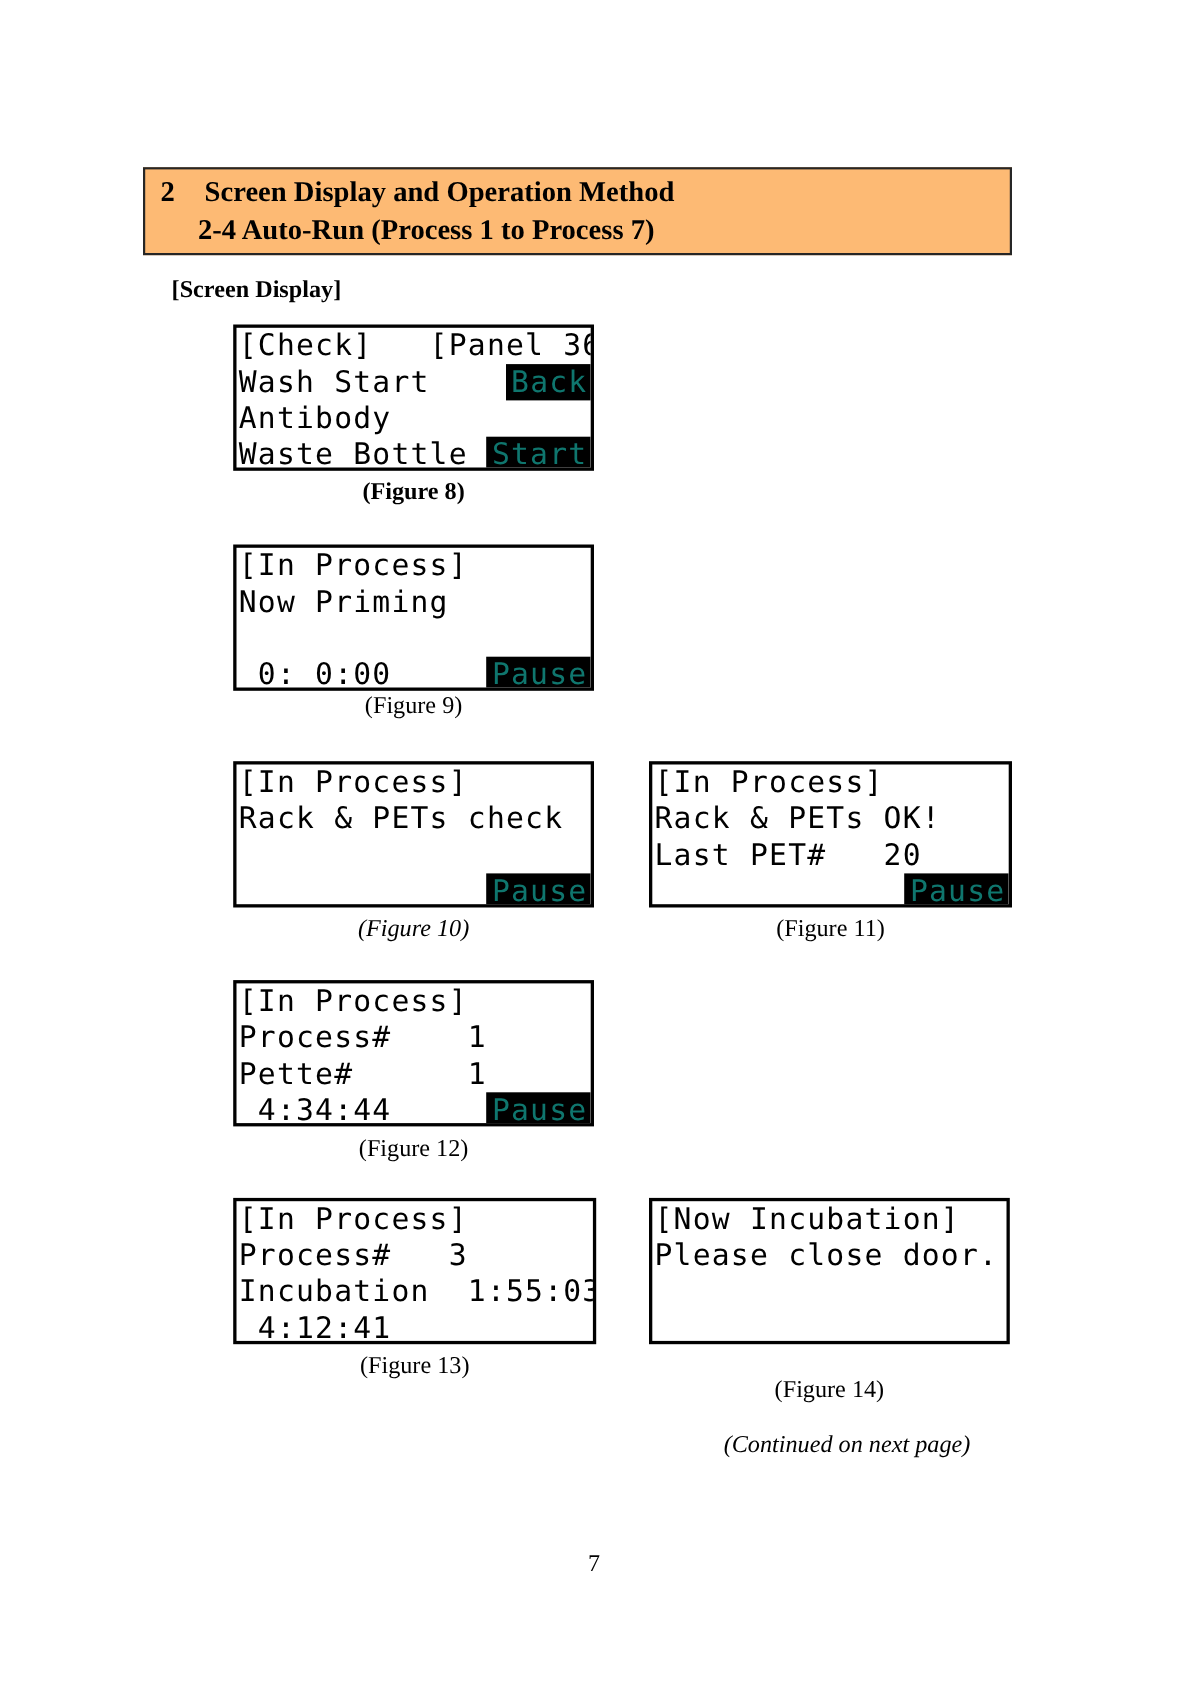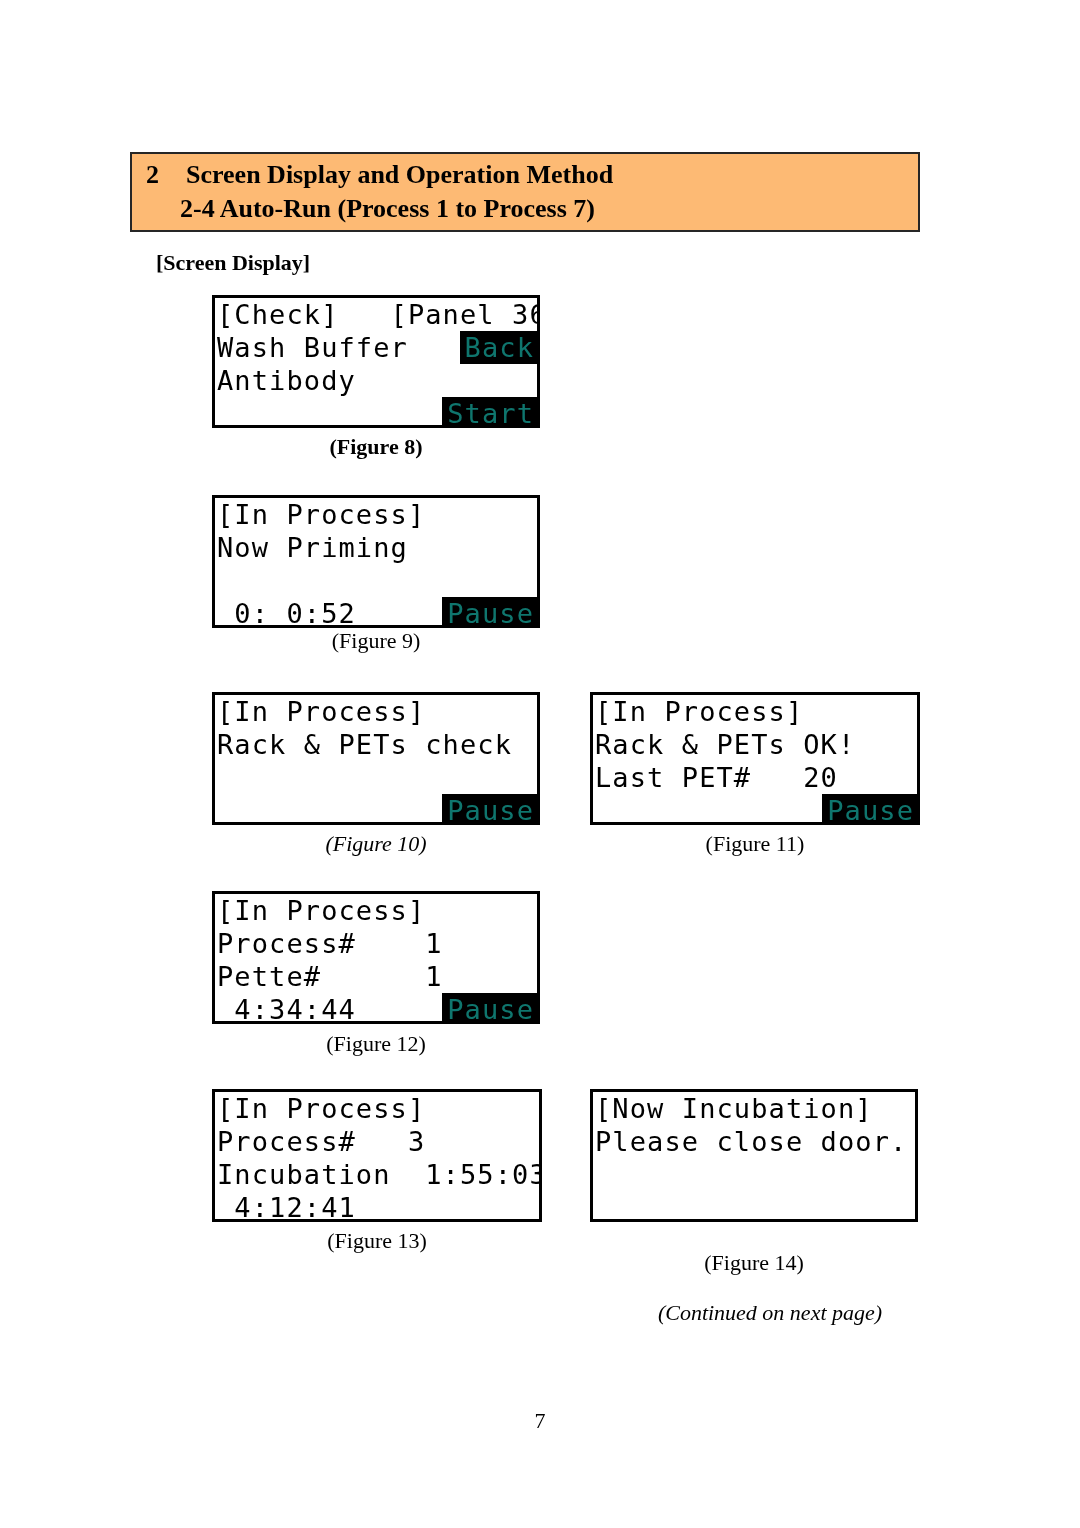--- a/index.html
+++ b/index.html
@@ -147,7 +147,7 @@
 
 <div class="lcd" id="fig8-lcd">
   <div class="lcd-row"><span class="txt">[Check]   [Panel 36 ]</span></div>
-  <div class="lcd-row"><span class="txt">Wash Buffer</span><span class="inv">Back</span></div>
+  <div class="lcd-row"><span class="txt">Wash Start</span><span class="inv">Back</span></div>
   <div class="lcd-row"><span class="txt">Antibody</span></div>
   <div class="lcd-row"><span class="inv">Start</span></div>
 </div>

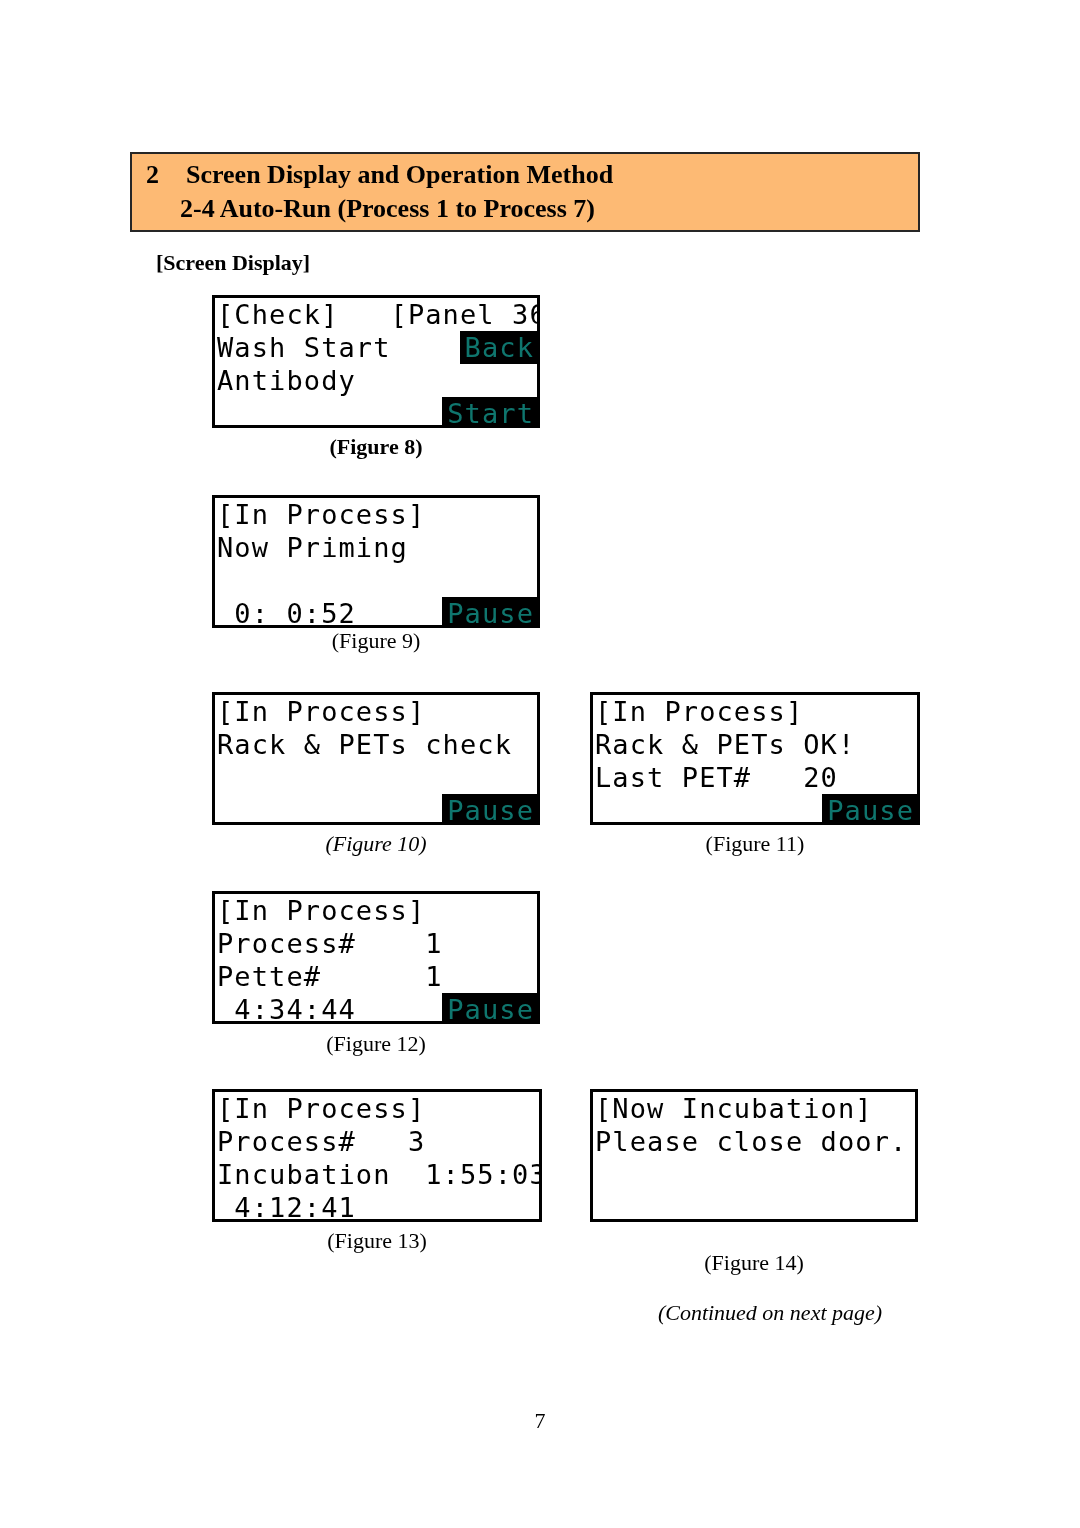--- a/index.html
+++ b/index.html
@@ -149,7 +149,7 @@
   <div class="lcd-row"><span class="txt">[Check]   [Panel 36 ]</span></div>
   <div class="lcd-row"><span class="txt">Wash Start</span><span class="inv">Back</span></div>
   <div class="lcd-row"><span class="txt">Antibody</span></div>
-  <div class="lcd-row"><span class="inv">Start</span></div>
+  <div class="lcd-row"><span class="txt">Waste Bottle</span><span class="inv">Start</span></div>
 </div>
 <div class="caption" id="cap8">(Figure 8)</div>
 

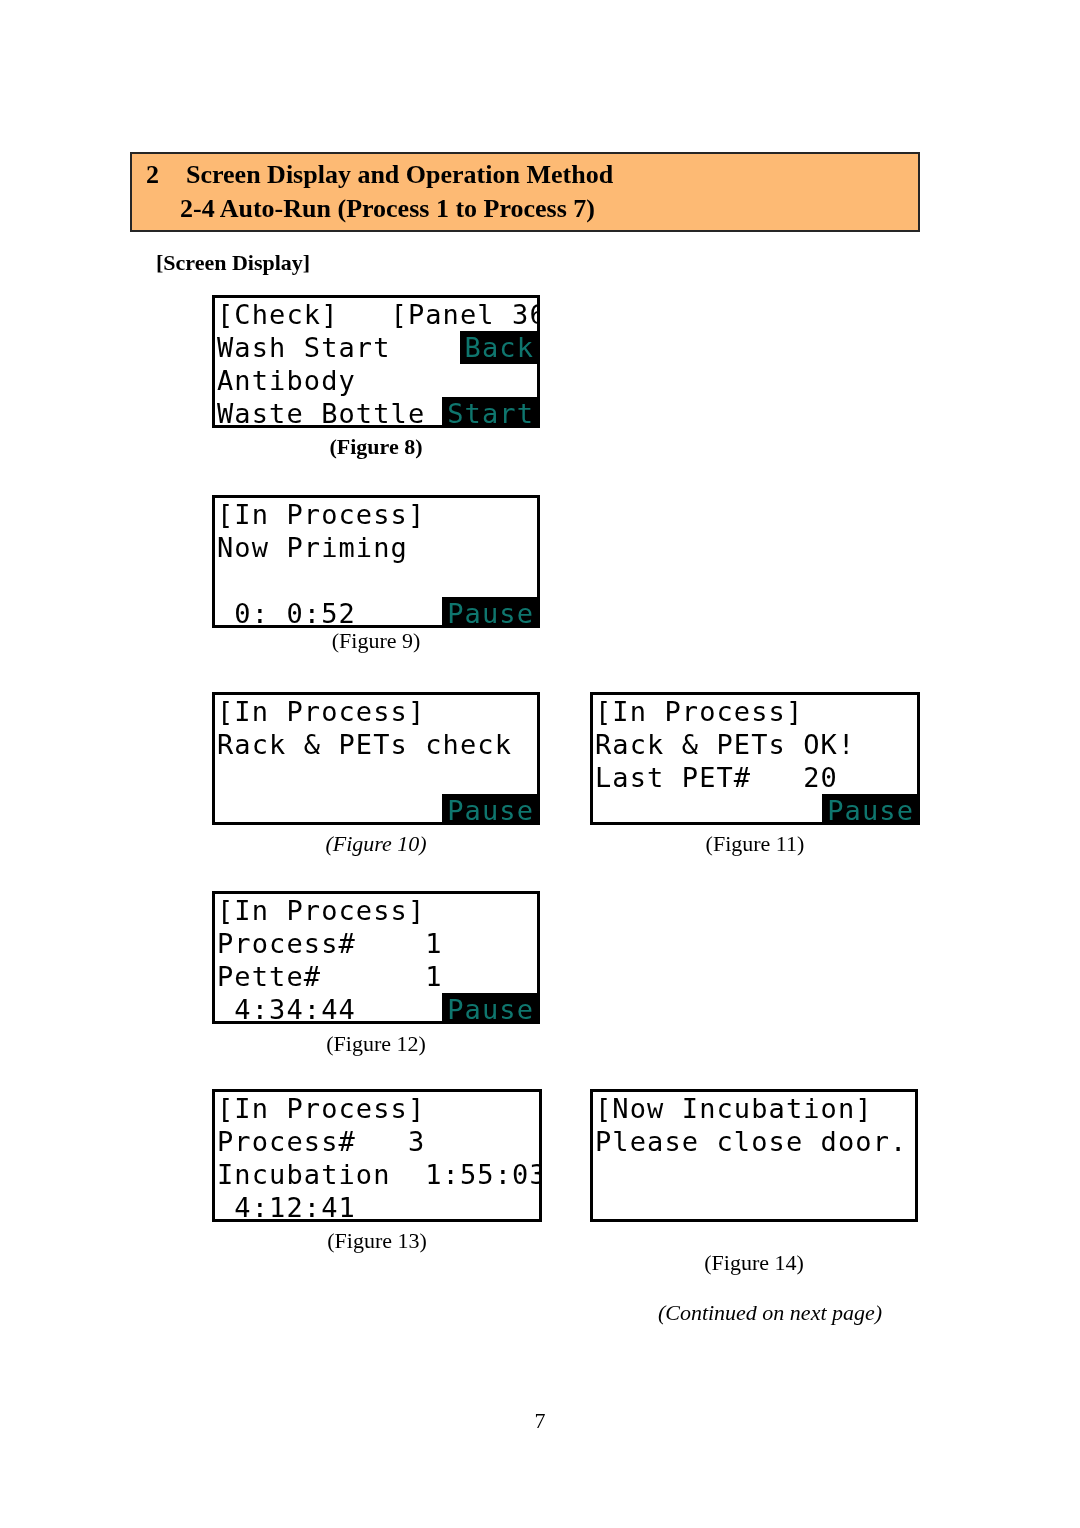--- a/index.html
+++ b/index.html
@@ -157,7 +157,7 @@
   <div class="lcd-row"><span class="txt">[In Process]</span></div>
   <div class="lcd-row"><span class="txt">Now Priming</span></div>
   <div class="lcd-row"><span class="txt"></span></div>
-  <div class="lcd-row"><span class="txt"> 0: 0:52</span><span class="inv">Pause</span></div>
+  <div class="lcd-row"><span class="txt"> 0: 0:00</span><span class="inv">Pause</span></div>
 </div>
 <div class="caption" id="cap9">(Figure 9)</div>
 

